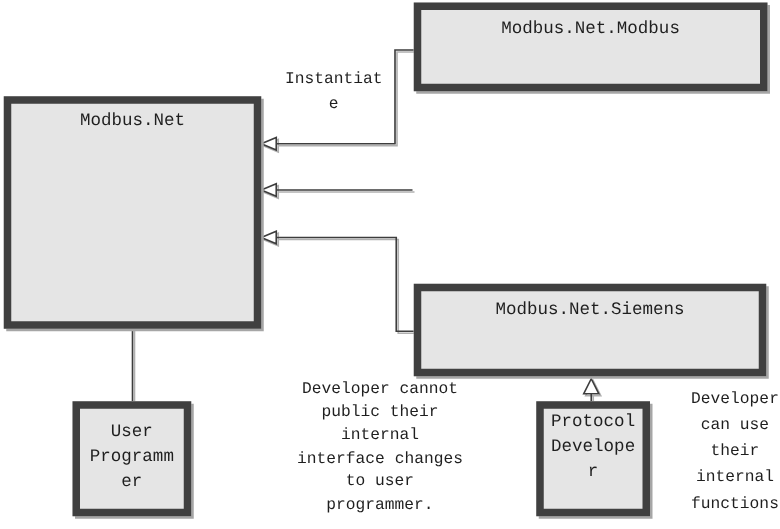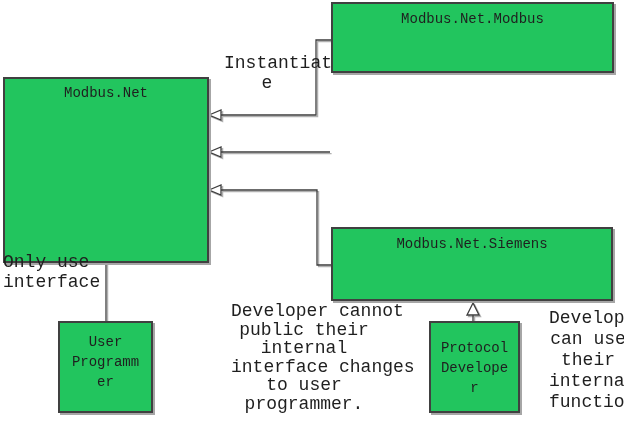--- a/index.html
+++ b/index.html
@@ -14,8 +14,8 @@
   }
   .box {
     position: absolute;
-    background: #22c55e;
-    border: 2px solid #404040;
+    background: #e5e5e5;
+    border: 6px solid #404040;
     box-shadow: 2px 2px 0 #a6a6a6;
     box-sizing: border-box;
     text-align: center;

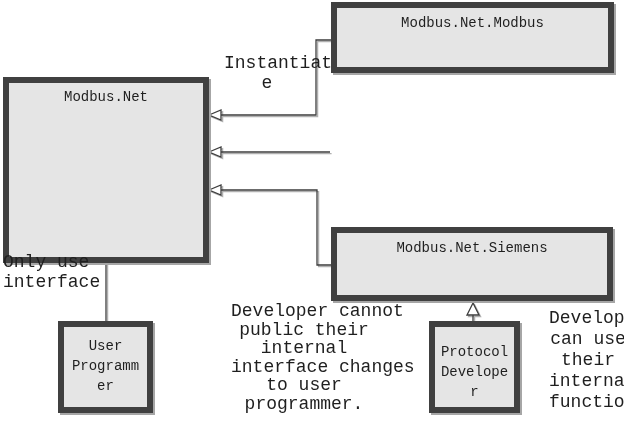--- a/index.html
+++ b/index.html
@@ -25,7 +25,7 @@
   }
   .label {
     position: absolute;
-    font-size: 18px;
+    font-size: 13px;
     line-height: 20px;
     text-align: center;
     white-space: pre;

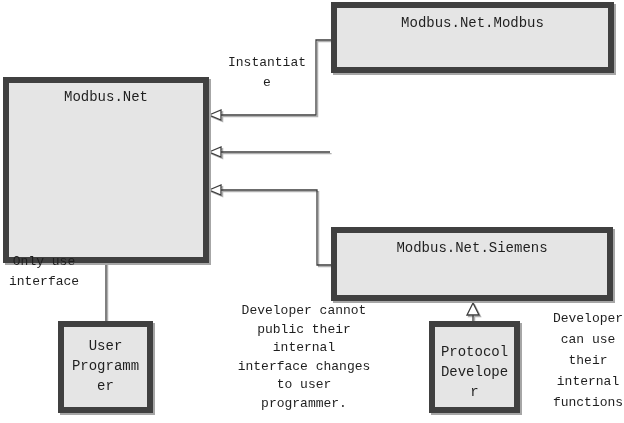--- a/index.html
+++ b/index.html
@@ -108,8 +108,6 @@
   <div class="label" id="label-instantiate">Instantiat
 e</div>
 
-  <div class="label" id="label-only-use">Only use
-interface</div>
 
   <div class="label" id="label-dev-cannot">Developer cannot
 public their

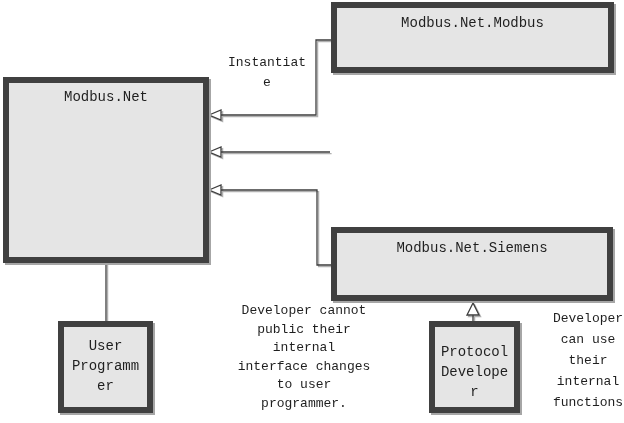--- a/index.html
+++ b/index.html
@@ -38,7 +38,7 @@
   #box-modbus-net-opc    { left: 330px; top: 113px; width: 284px; height: 74px;  padding-top: 6px; }
   #box-modbus-net-siemens{ left: 331px; top: 227px; width: 282px; height: 74px;  padding-top: 5px; }
   #box-user-programmer   { left: 58px;  top: 321px; width: 95px;  height: 92px;  padding-top: 9px; }
-  #box-protocol-developer{ left: 429px; top: 321px; width: 91px;  height: 92px;  padding-top: 15px; }
+  #box-protocol-developer{ left: 429px; top: 321px; width: 91px;  height: 92px;  padding-top: 1px; }
 
   
   #label-instantiate { left: 224px; top: 53px;  width: 86px; }

